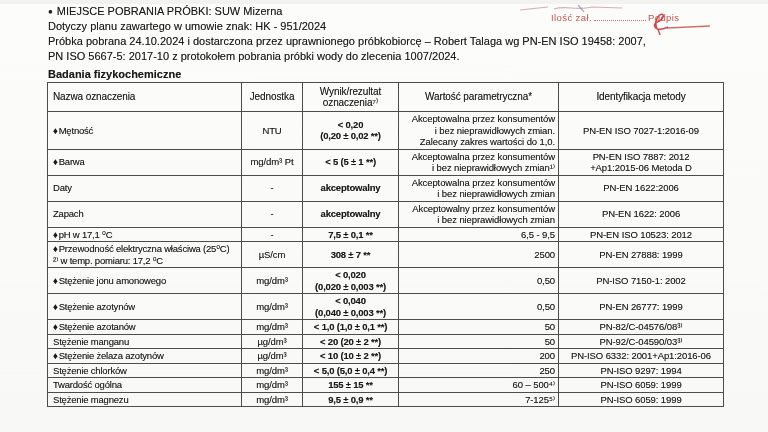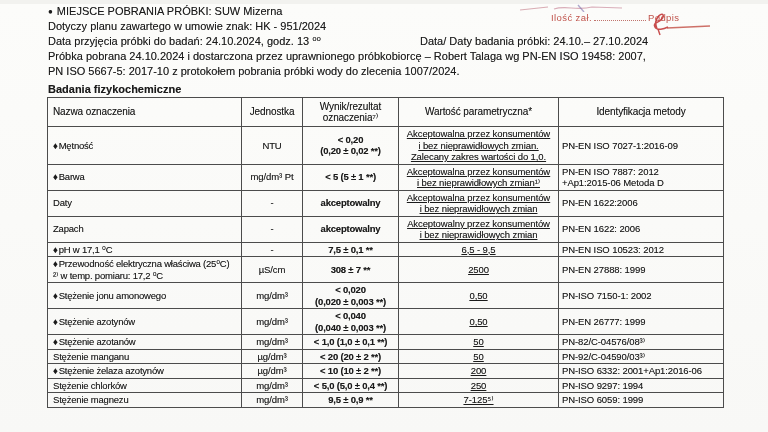--- a/index.html
+++ b/index.html
@@ -80,10 +80,6 @@
     </div>
     <div class="hline">
       <span>Dotyczy planu zawartego w umowie znak: HK - 951/2024</span>
-    </div>
-    <div class="hline">
-      <span>Data przyjęcia próbki do badań: 24.10.2024, godz. 13 ⁰⁰</span>
-      <span class="r">Data/ Daty badania próbki: 24.10.– 27.10.2024</span>
     </div>
     <div class="hline">
       <span>Próbka pobrana 24.10.2024 i dostarczona przez uprawnionego próbkobiorcę – Robert Talaga wg PN-EN ISO 19458: 2007,</span>

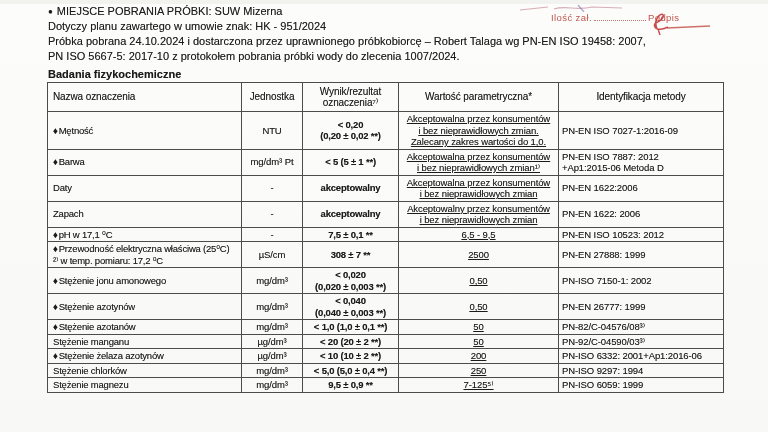--- a/index.html
+++ b/index.html
@@ -46,7 +46,7 @@
   td.c-name{text-align:left;padding-left:5px;white-space:pre-line;letter-spacing:-.2px;}
   td.c-unit{text-align:center;}
   td.c-result{text-align:center;font-weight:bold;white-space:pre-line;letter-spacing:-.2px;}
-  td.c-param{text-align:center;white-space:pre-line;text-decoration:underline;}
+  td.c-param{text-align:right;white-space:pre-line;}
   td.c-method{text-align:left;white-space:pre-line;}
   .marker{margin-right:1px;}
   .marker:empty{display:none;}

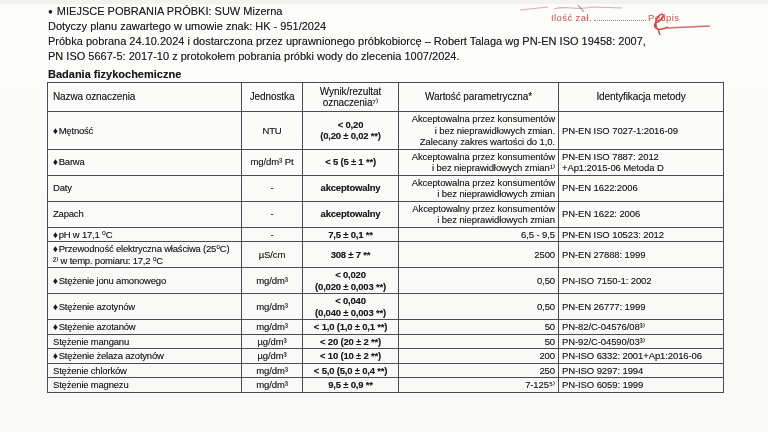--- a/index.html
+++ b/index.html
@@ -47,7 +47,7 @@
   td.c-unit{text-align:center;}
   td.c-result{text-align:center;font-weight:bold;white-space:pre-line;letter-spacing:-.2px;}
   td.c-param{text-align:right;white-space:pre-line;}
-  td.c-method{text-align:left;white-space:pre-line;}
+  td.c-method{text-align:center;white-space:pre-line;}
   .marker{margin-right:1px;}
   .marker:empty{display:none;}
 </style>

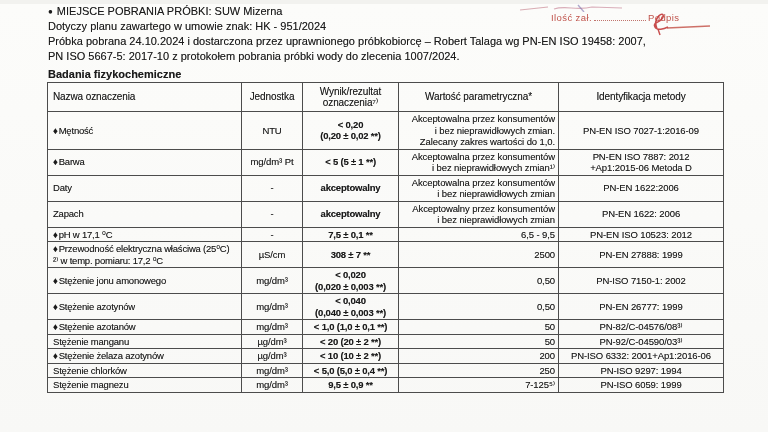--- a/index.html
+++ b/index.html
@@ -216,6 +216,13 @@
       <td class="c-method">PN-ISO 9297: 1994</td>
     </tr>
 
+    <tr>
+      <td class="c-name"><span>Twardość ogólna</span></td>
+      <td class="c-unit">mg/dm³</td>
+      <td class="c-result">155 ± 15 **</td>
+      <td class="c-param">60 – 500⁴⁾</td>
+      <td class="c-method">PN-ISO 6059: 1999</td>
+    </tr>
 
     <tr>
       <td class="c-name"><span>Stężenie magnezu</span></td>

